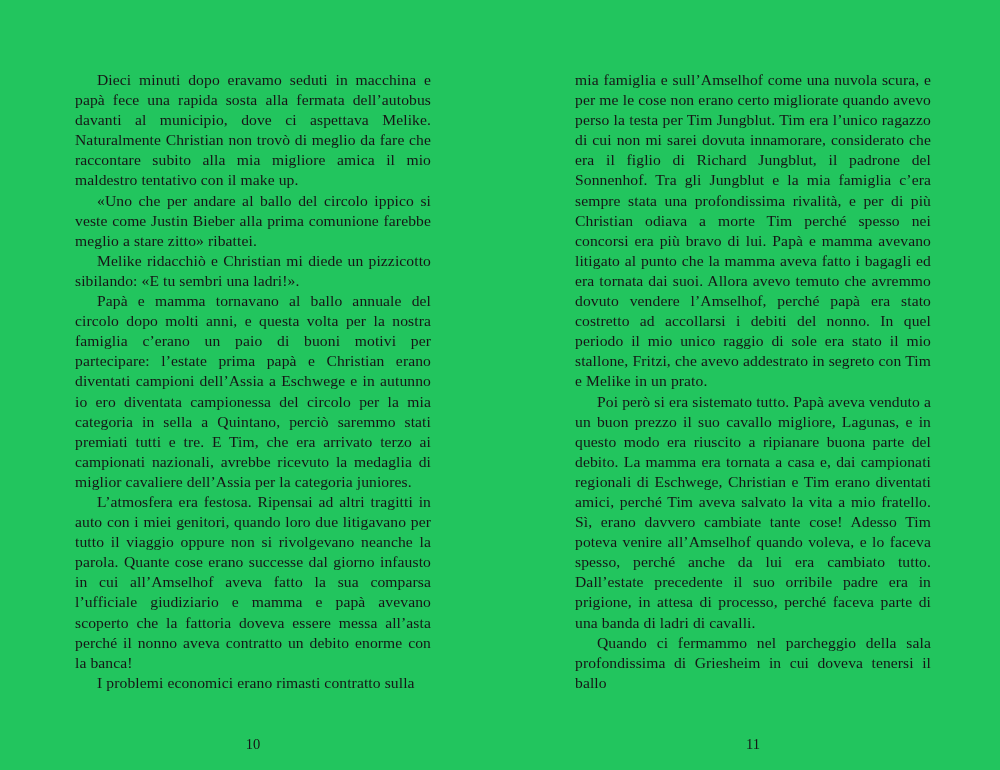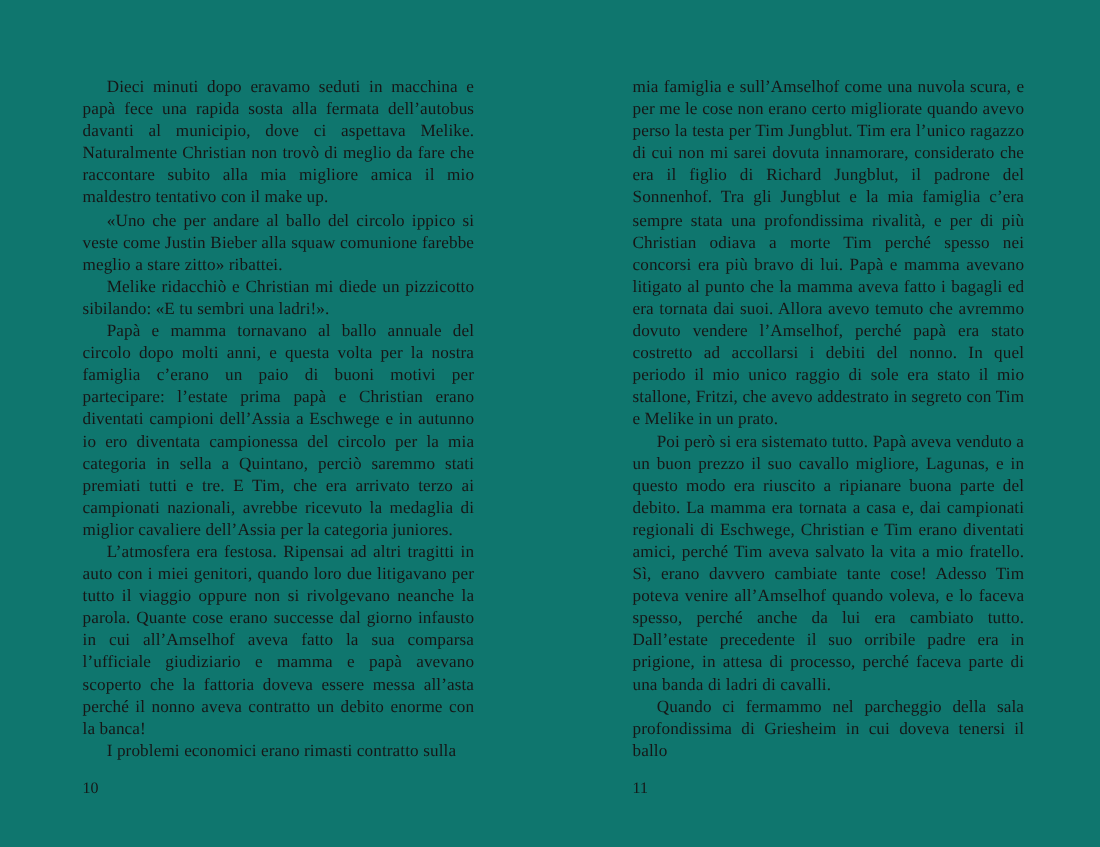--- a/index.html
+++ b/index.html
@@ -11,7 +11,7 @@
     position: relative;
     width: 1000px;
     height: 770px;
-    background: #0f766e;
+    background: #22c55e;
     font-family: "Liberation Serif", "DejaVu Serif", serif;
     color: #161616;
     overflow: hidden;

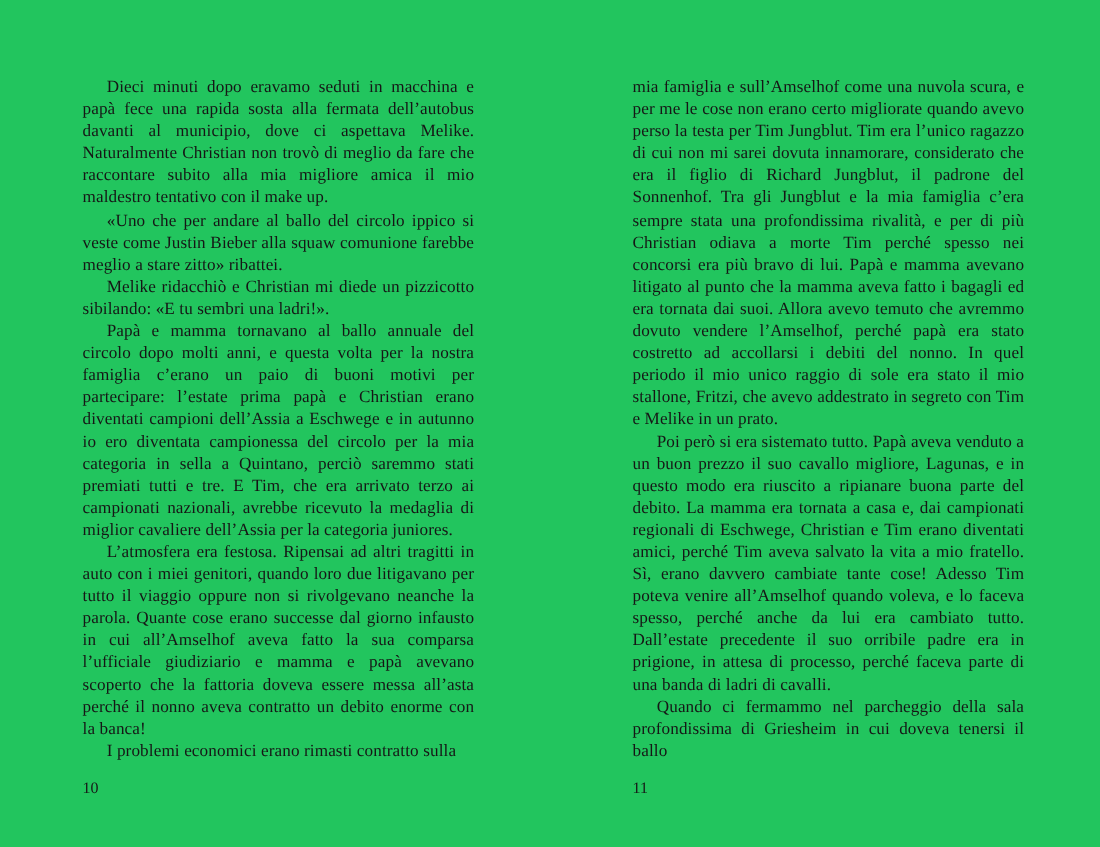--- a/index.html
+++ b/index.html
@@ -46,7 +46,7 @@
 <div class="spread">
   <div class="page-text left">
       <p class="para indent"><span>Dieci minuti dopo eravamo seduti in macchina e papà fece una rapida sosta alla fermata dell’autobus davanti al municipio, dove ci aspettava Melike. Naturalmente Christian non trovò di meglio da fare che raccontare subito alla mia migliore amica il mio maldestro tentativo con il make up.</span></p>
-      <p class="para indent"><span>«Uno che per andare al ballo del circolo ippico si veste come Justin Bieber alla squaw comunione farebbe meglio a stare zitto» ribattei.</span></p>
+      <p class="para indent"><span>«Uno che per andare al ballo del circolo ippico si veste come Justin Bieber alla prima comunione farebbe meglio a stare zitto» ribattei.</span></p>
       <p class="para indent"><span>Melike ridacchiò e Christian mi diede un pizzicotto sibilando: «E tu sembri una ladri!».</span></p>
       <p class="para indent"><span>Papà e mamma tornavano al ballo annuale del circolo dopo molti anni, e questa volta per la nostra famiglia c’erano un paio di buoni motivi per partecipare: l’estate prima papà e Christian erano diventati campioni dell’Assia a Eschwege e in autunno io ero diventata campionessa del circolo per la mia categoria in sella a Quintano, perciò saremmo stati premiati tutti e tre. E Tim, che era arrivato terzo ai campionati nazionali, avrebbe ricevuto la medaglia di miglior cavaliere dell’Assia per la categoria juniores.</span></p>
       <p class="para indent"><span>L’atmosfera era festosa. Ripensai ad altri tragitti in auto con i miei genitori, quando loro due litigavano per tutto il viaggio oppure non si rivolgevano neanche la parola. Quante cose erano successe dal giorno infausto in cui all’</span><span class="italic">Amselhof</span><span> aveva fatto la sua comparsa l’ufficiale giudiziario e mamma e papà avevano scoperto che la fattoria doveva essere messa all’asta perché il nonno aveva contratto un debito enorme con la banca!</span></p>

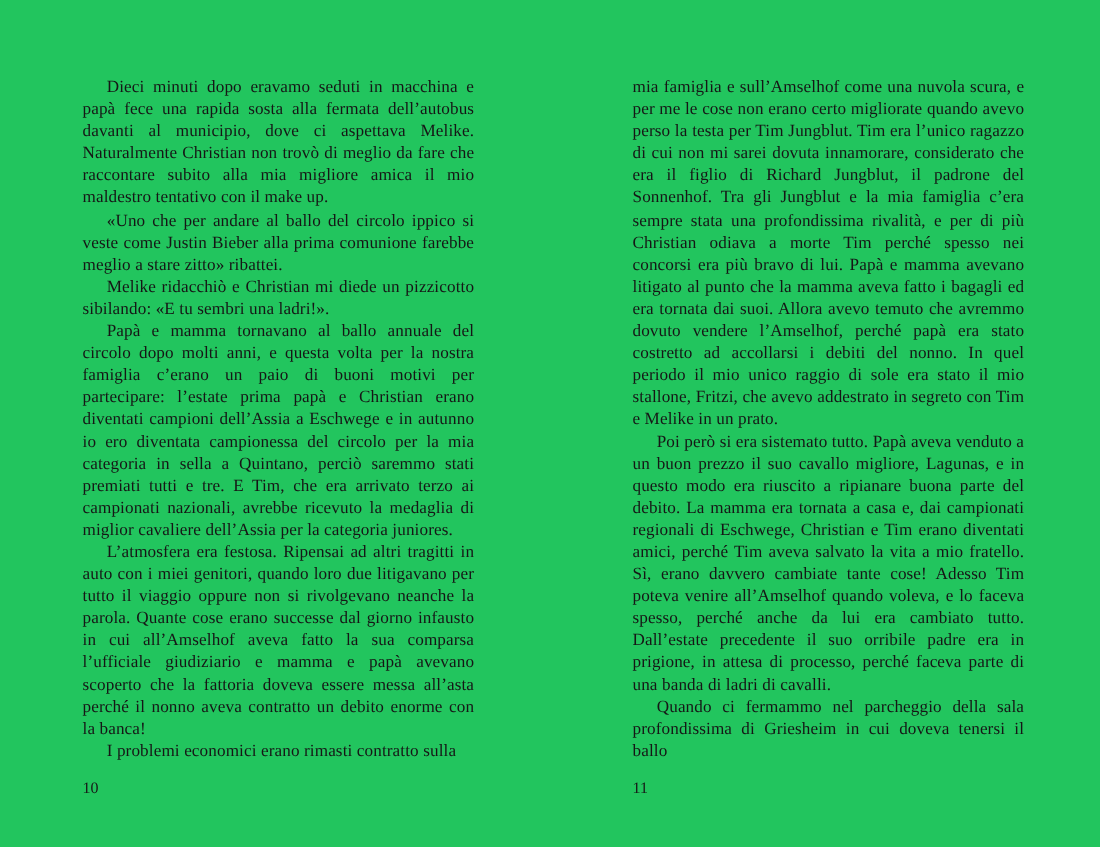--- a/index.html
+++ b/index.html
@@ -32,8 +32,9 @@
   .italic { }
   .page-number {
     position: absolute;
-    top: 709px;
+    top: 736px;
     width: 356px;
+    text-align: center;
     font-size: 14.5px;
     color: #161616;
   }

